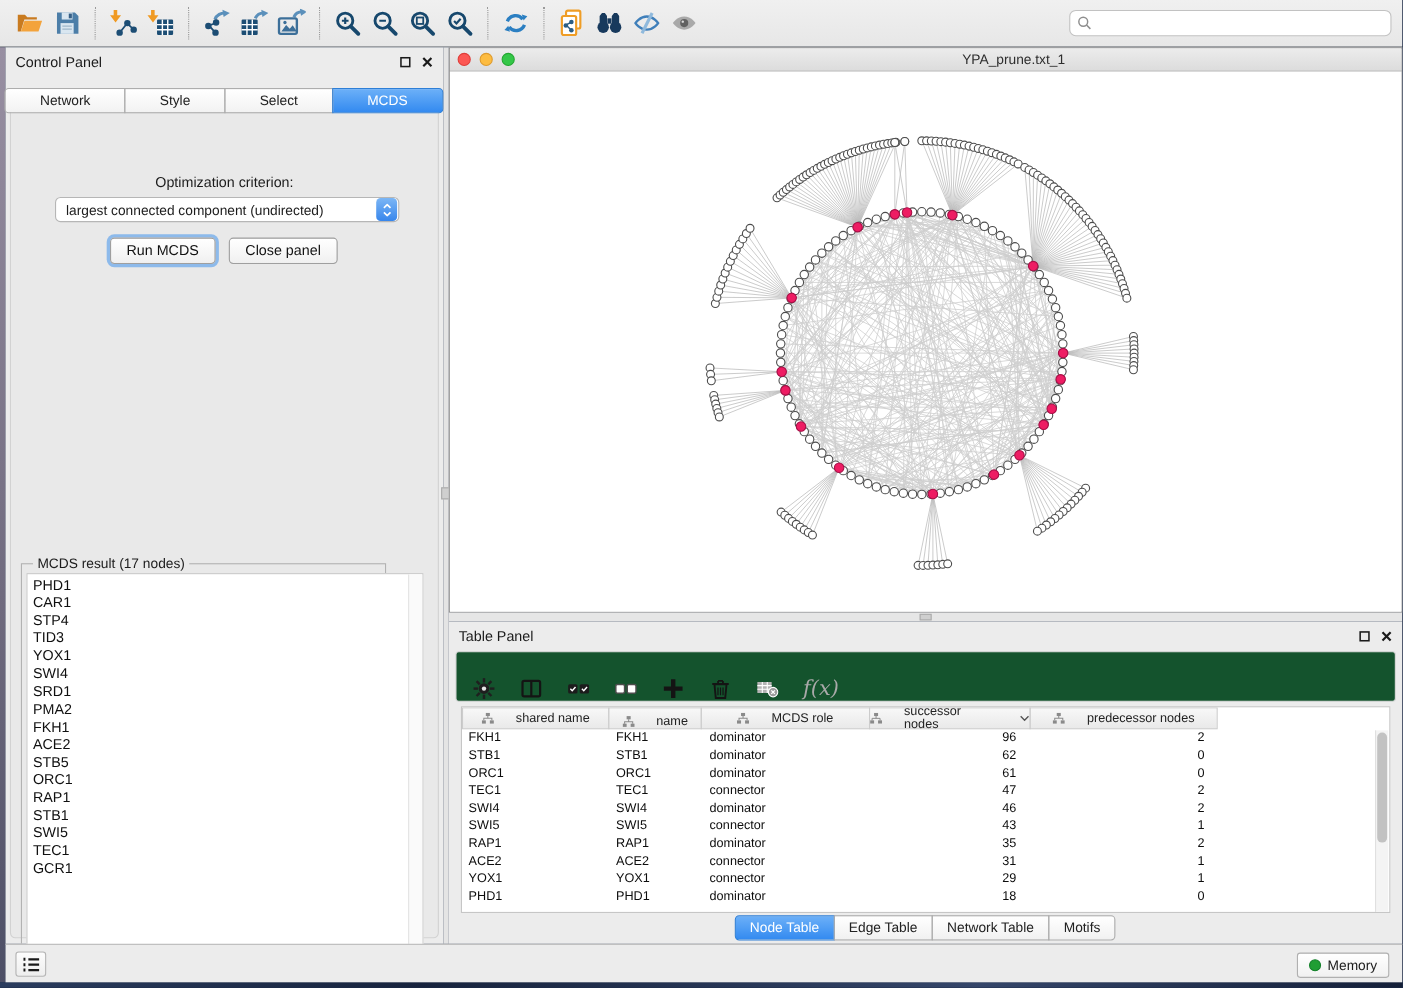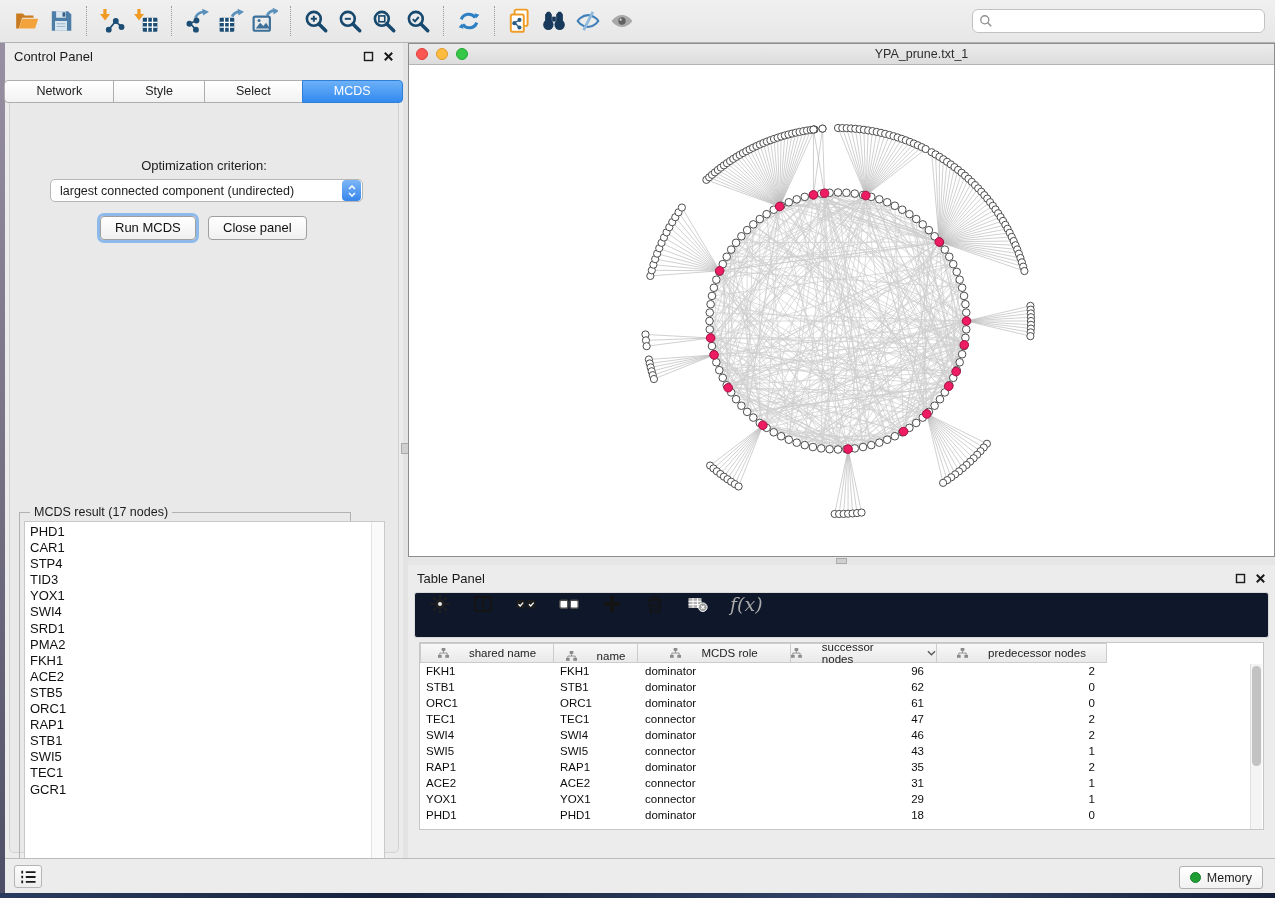--- a/index.html
+++ b/index.html
@@ -75,8 +75,8 @@
 
   
   #table-panel { left:408px; top:565px; width:867px; height:293px; background:#ececec; }
-  #tp-toolbar { position:absolute; left:6px; top:27px; width:855px; height:46px; background:#0f172a;
-                border:1px solid #dadada; border-radius:3px; display:flex; align-items:flex-start; padding:0 14px; gap:21px; }
+  #tp-toolbar { position:absolute; left:6px; top:27px; width:855px; height:46px; background:#14532d;
+                border:1px solid #dadada; border-radius:3px; display:flex; align-items:flex-end; padding:0 14px; gap:21px; }
   .ticon { width:22px; height:22px; display:flex; align-items:center; justify-content:center; }
   .ticon svg { width:20px; height:20px; }
   #fx-label { font-family:"DejaVu Serif", serif; font-style:italic; font-size:19px; color:#a9a9a9; }

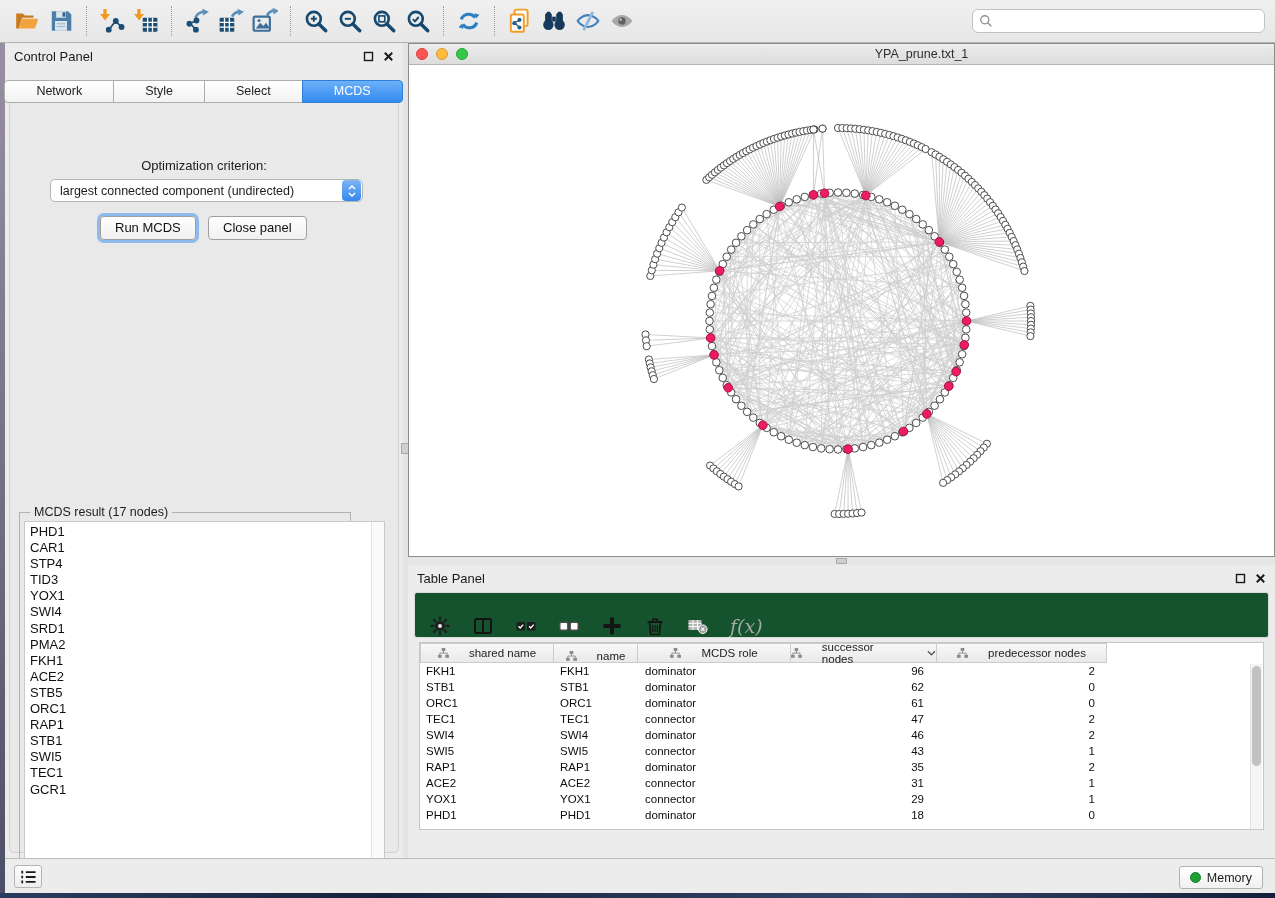--- a/index.html
+++ b/index.html
@@ -1350,6 +1350,12 @@
         <div id="table-thumb"></div>
       </div>
   </div>
+  <div id="table-tabs">
+      <div class="ttab active">Node Table</div>
+      <div class="ttab">Edge Table</div>
+      <div class="ttab">Network Table</div>
+      <div class="ttab">Motifs</div>
+    </div>
 </div>
 
 <div id="status-bar" class="abs">

